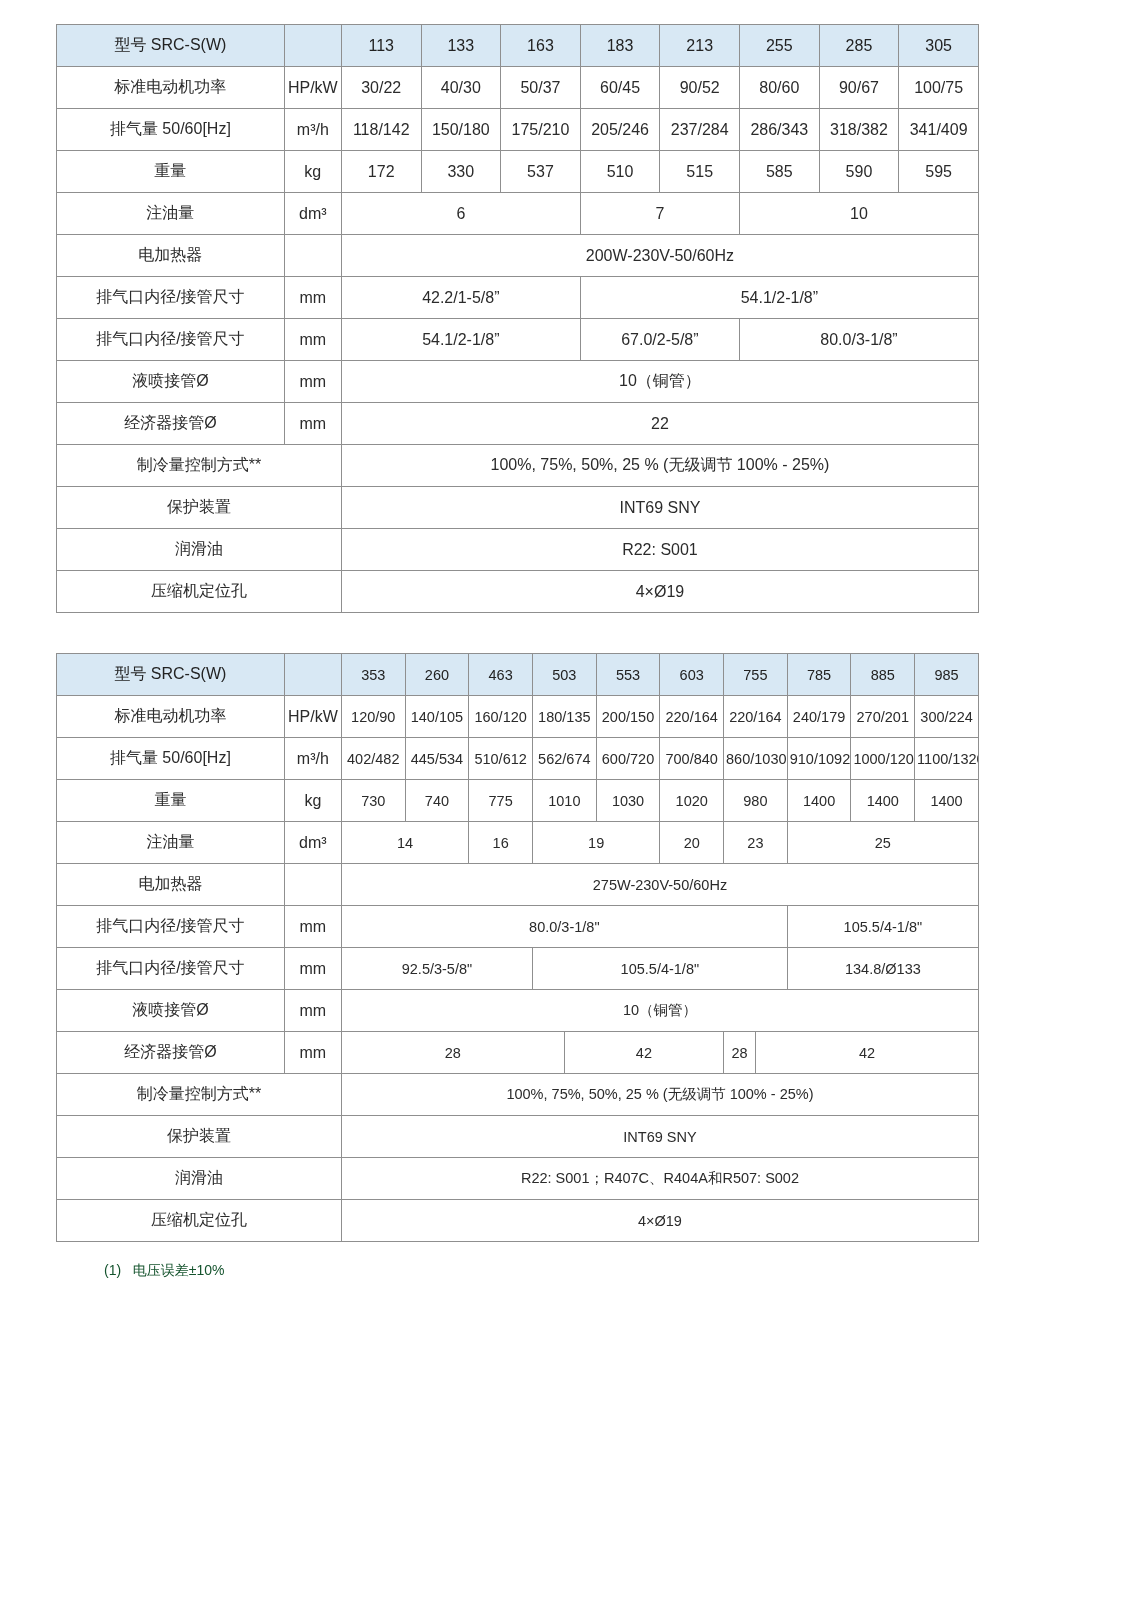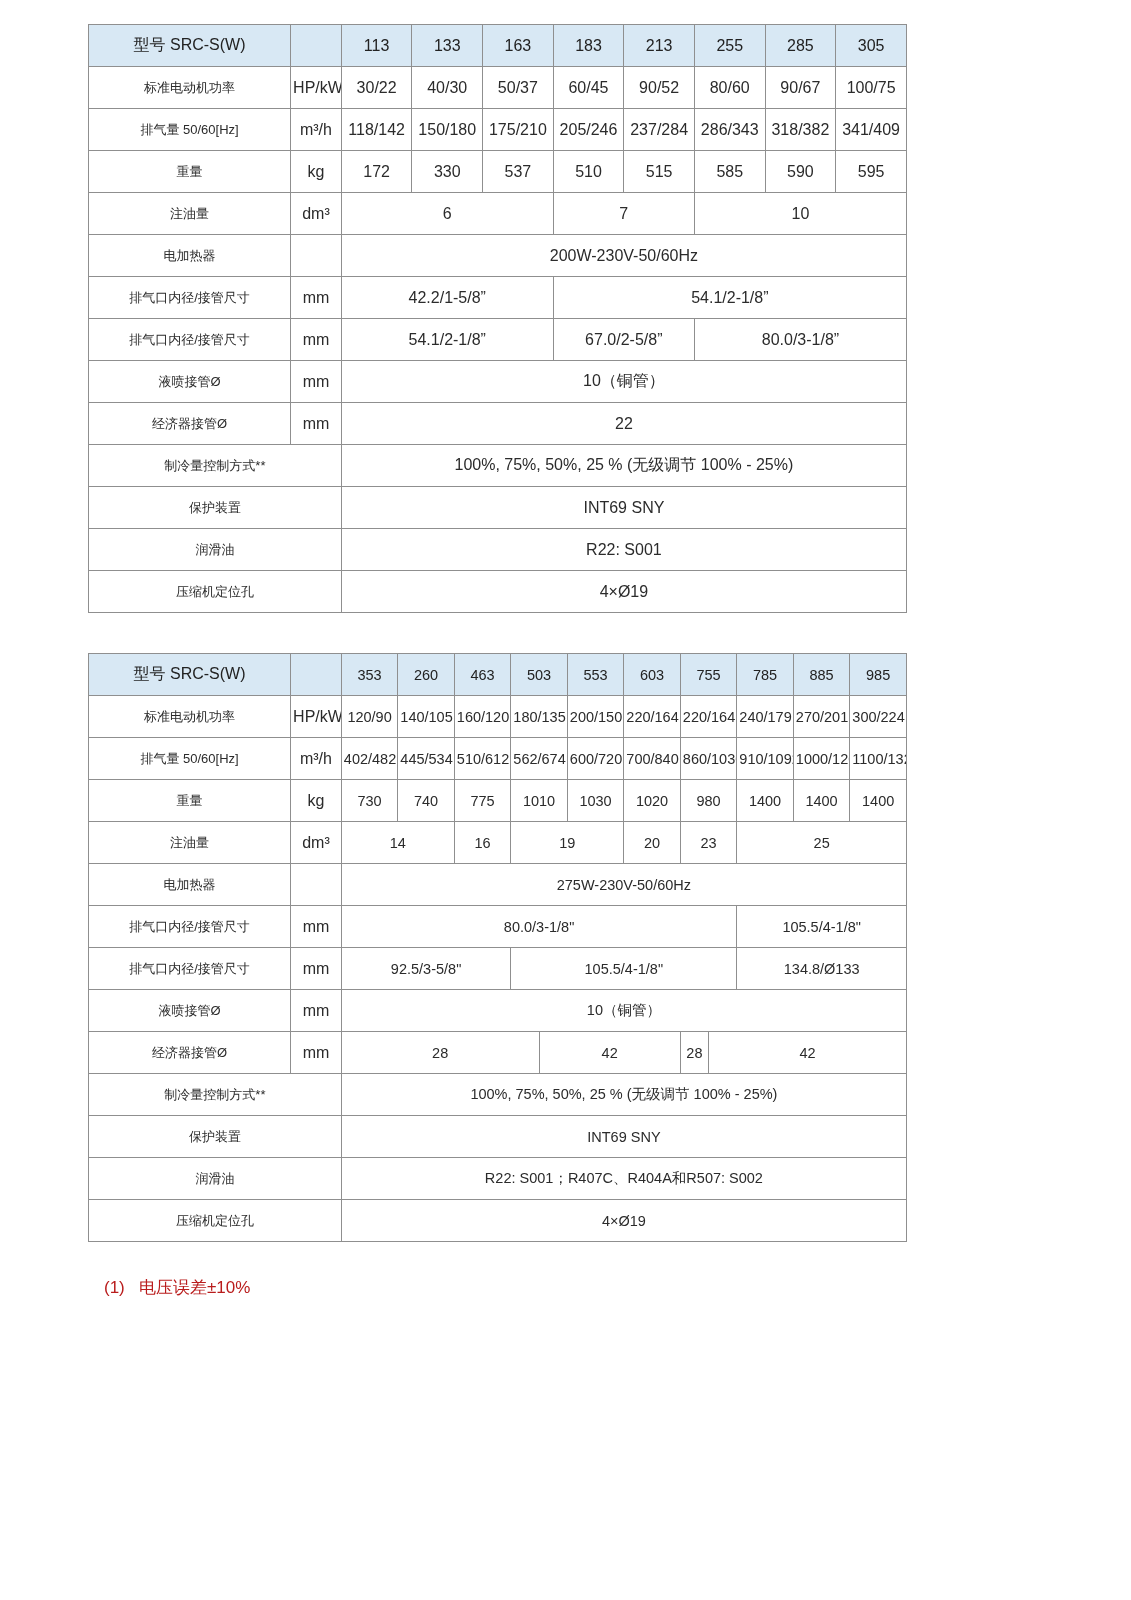--- a/index.html
+++ b/index.html
@@ -27,8 +27,8 @@
   table.spec {
     border-collapse: collapse;
     table-layout: fixed;
-    width: 819px;
-    margin-left: 88px;
+    width: 923px;
+    margin-left: 56px;
   }
   table.spec.first { margin-top: 24px; }
   table.spec.second { margin-top: 40px; }

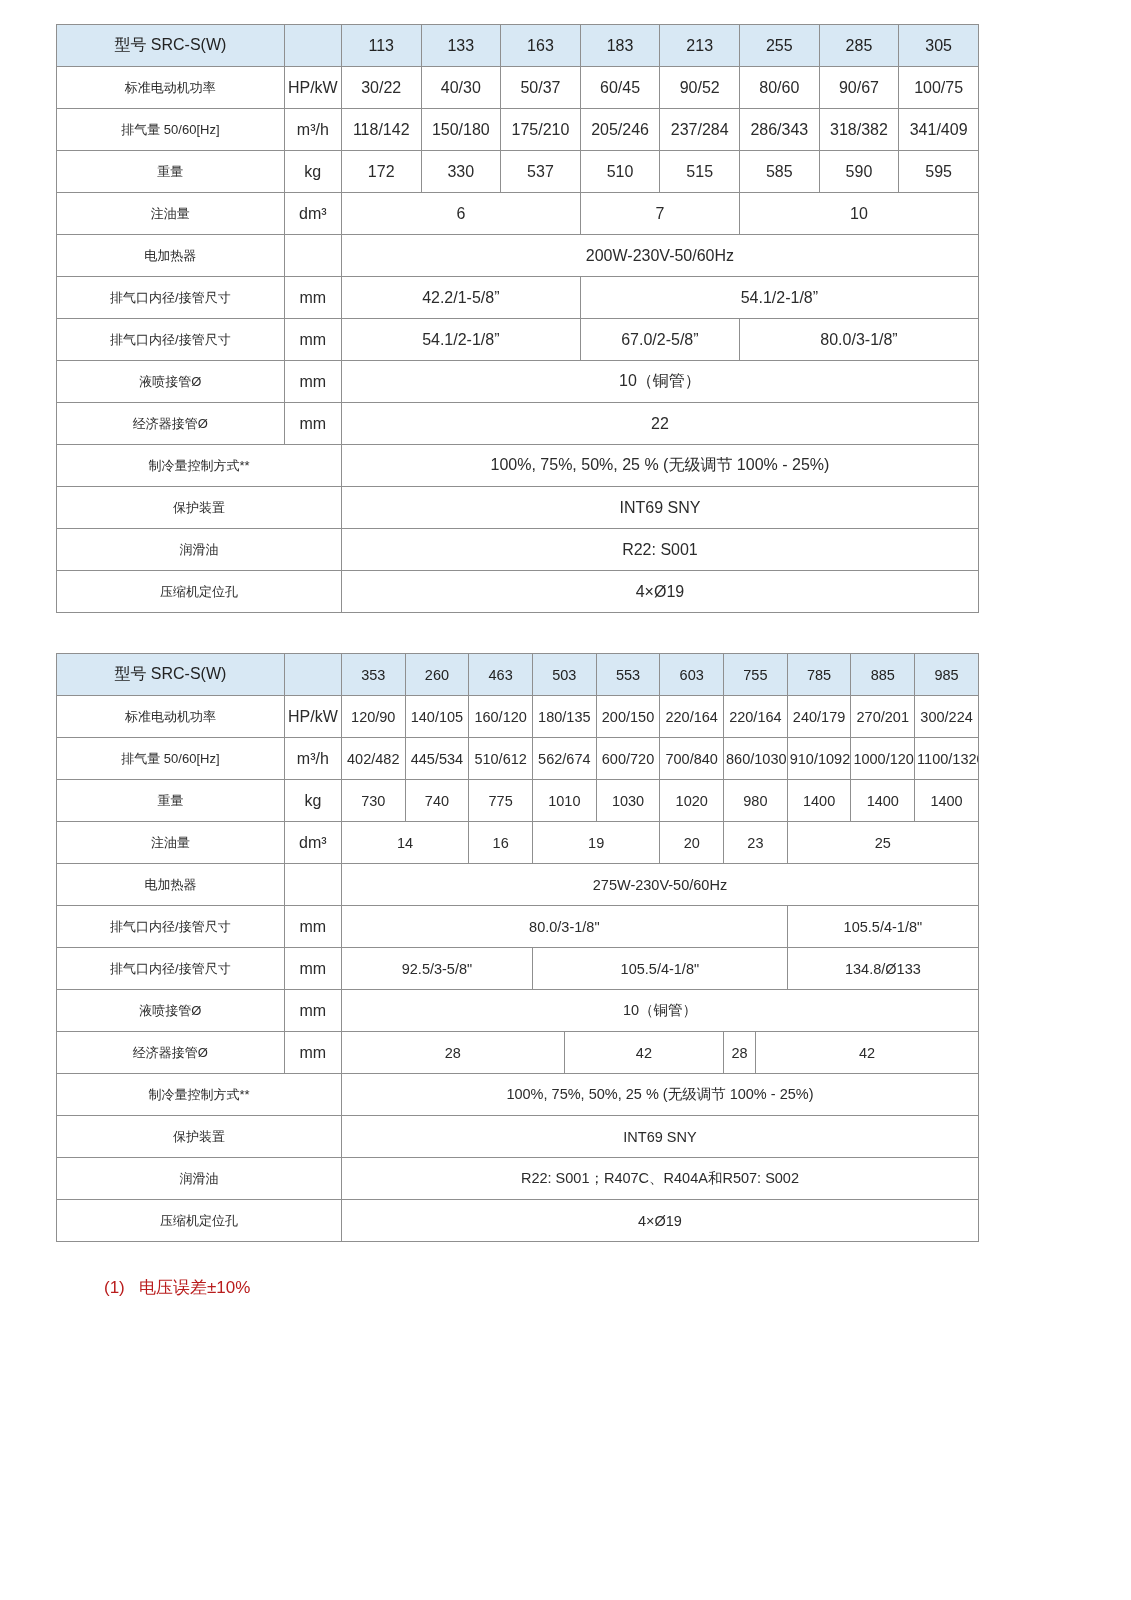--- a/index.html
+++ b/index.html
@@ -47,7 +47,7 @@
     font-size: 16px;
     color: #222;
   }
-  table.spec td.label { font-size: 13px; }
+  table.spec td.label { font-size: 16px; }
   table.spec.second td.val { font-size: 14.5px; }
   table.spec td.val { letter-spacing: 0; }
   .footnote {

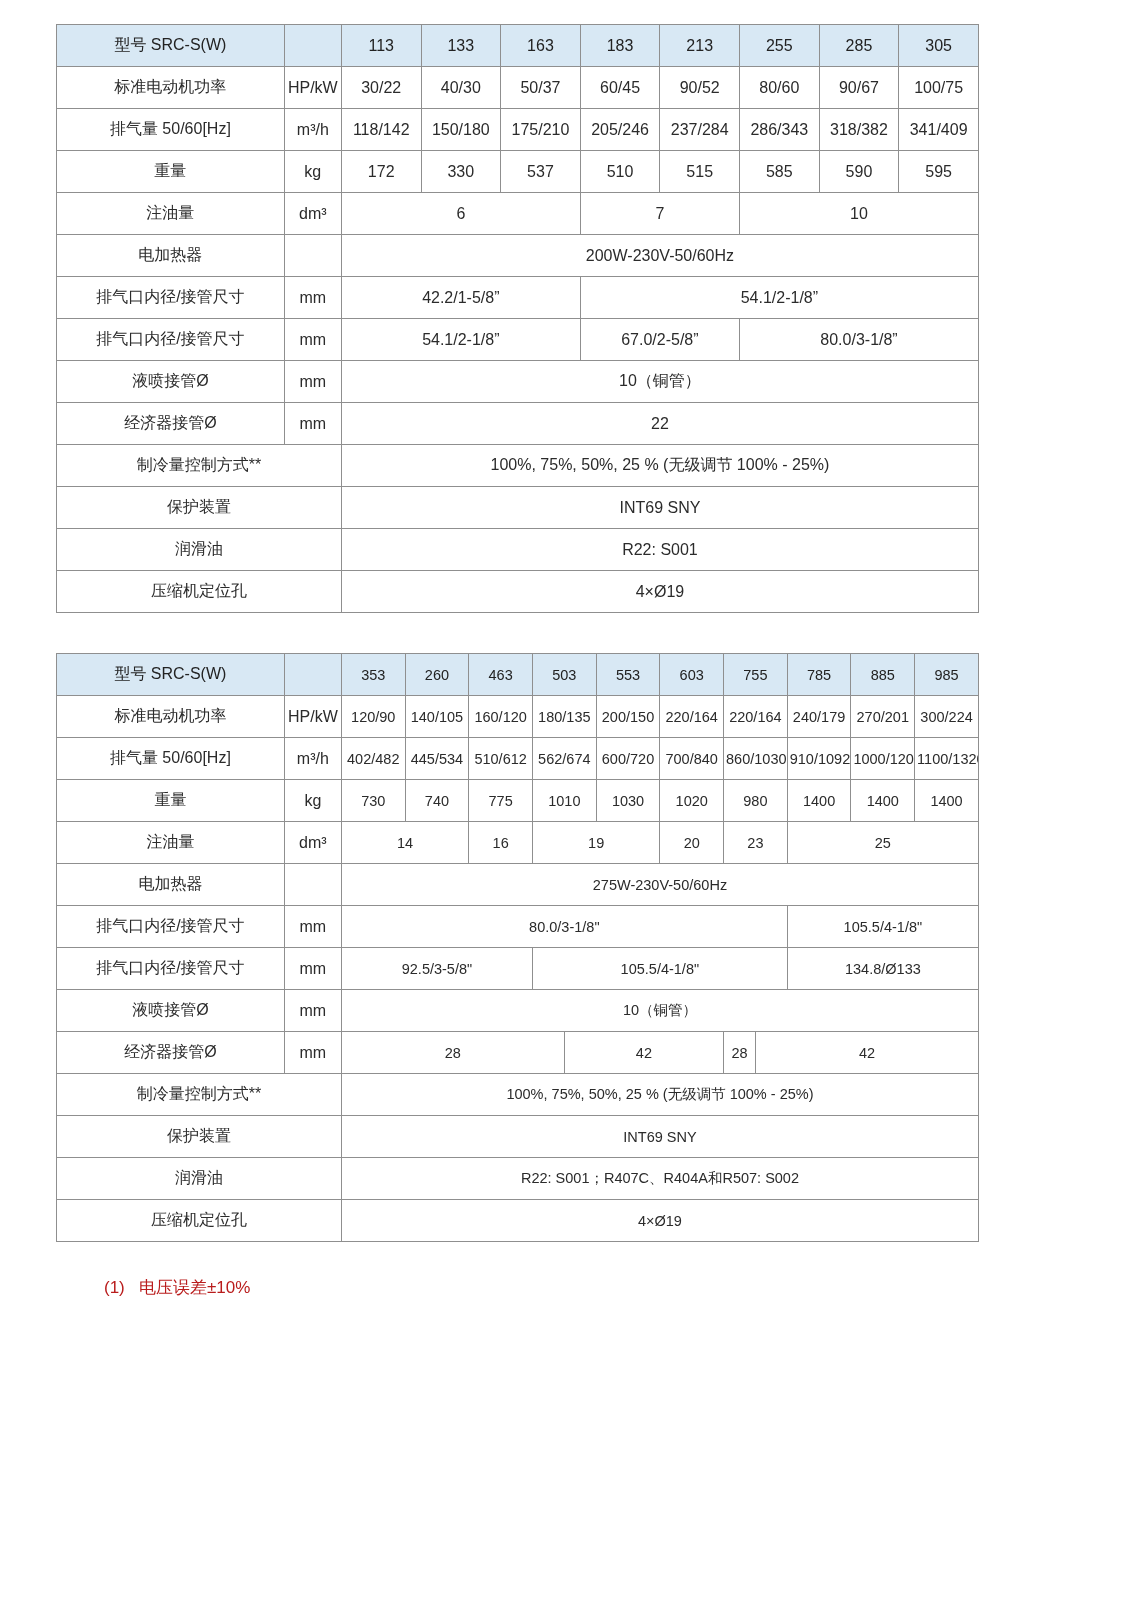--- a/index.html
+++ b/index.html
@@ -51,9 +51,9 @@
   table.spec.second td.val { font-size: 14.5px; }
   table.spec td.val { letter-spacing: 0; }
   .footnote {
-    margin: 34px 0 0 104px;
-    font-size: 17px;
-    color: #b91c1c;
+    margin: 20px 0 0 104px;
+    font-size: 14px;
+    color: #14532d;
     white-space: pre-wrap;
   }
 </style>

